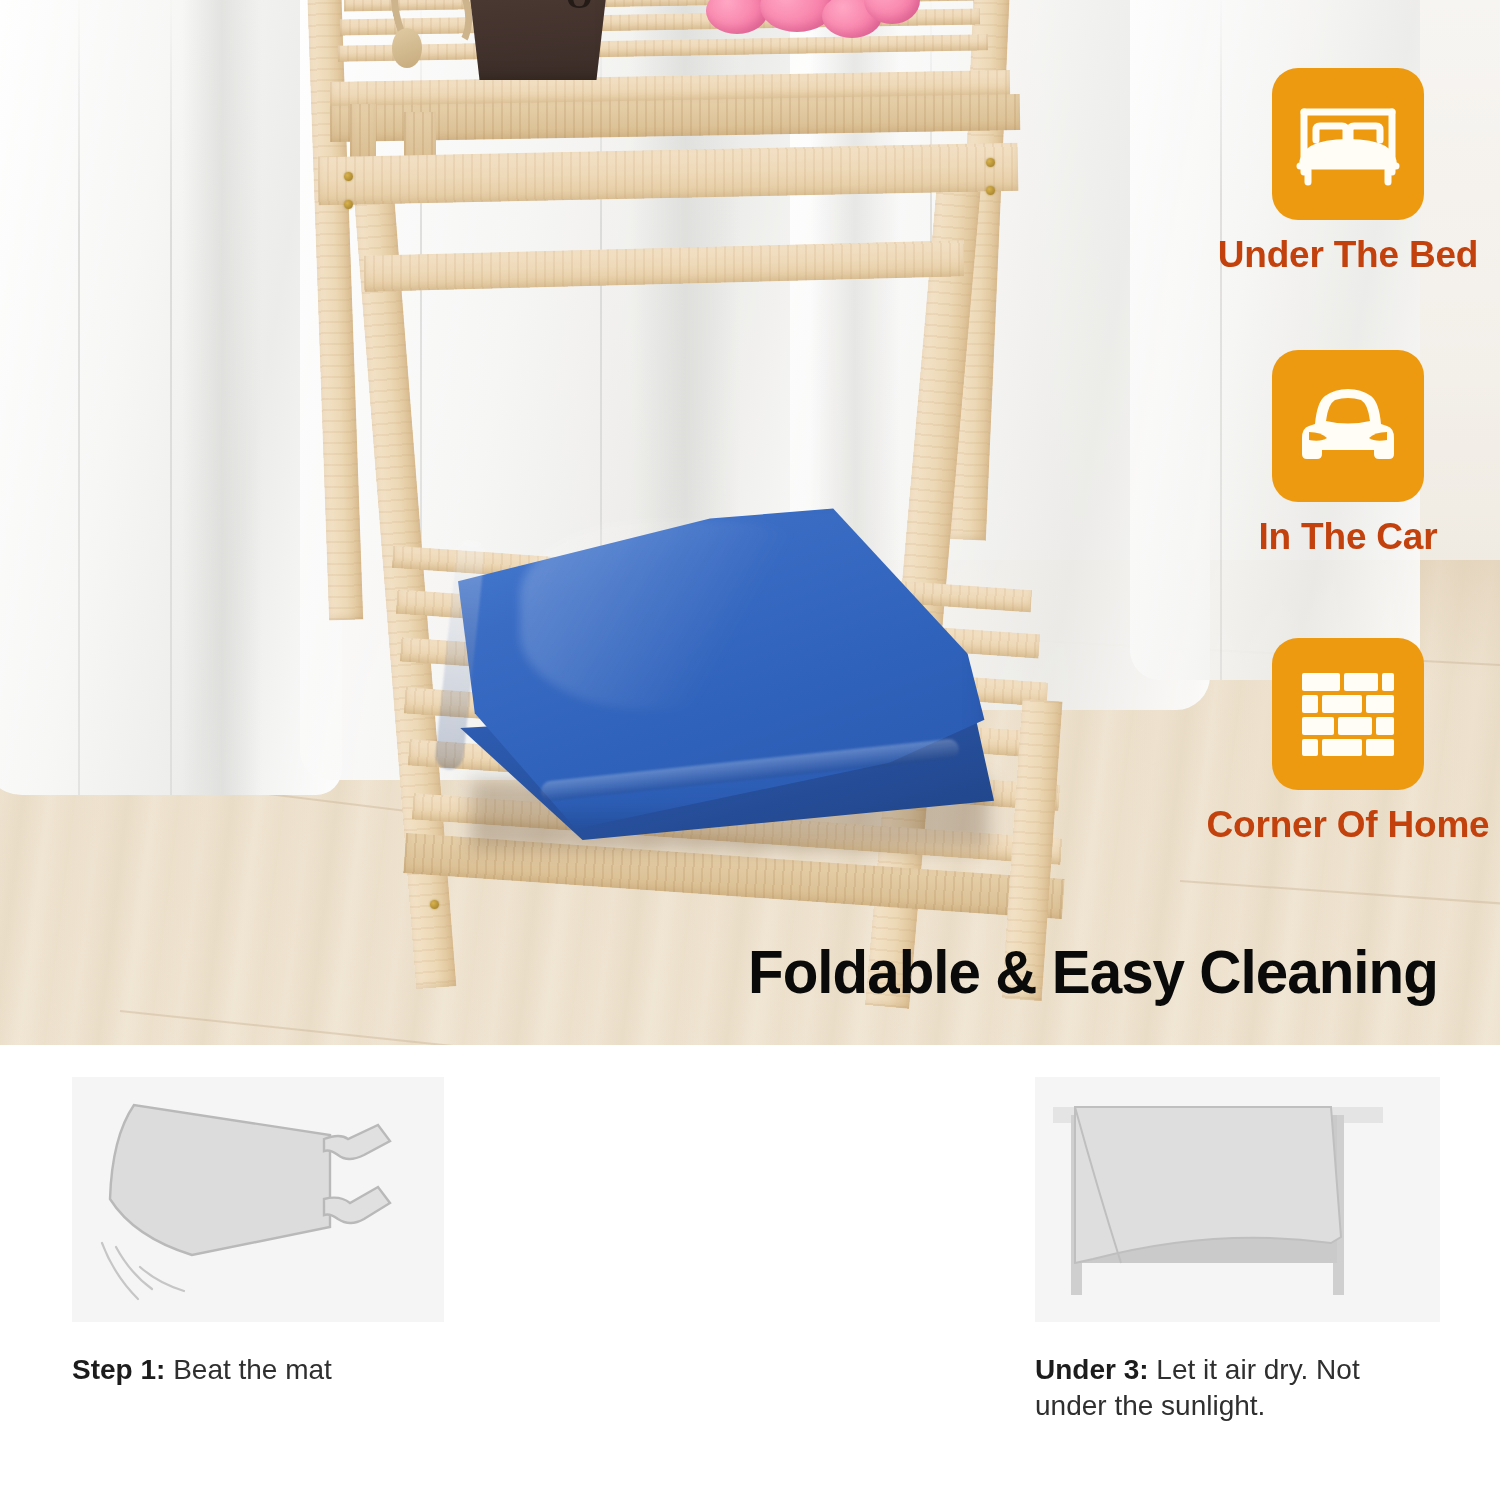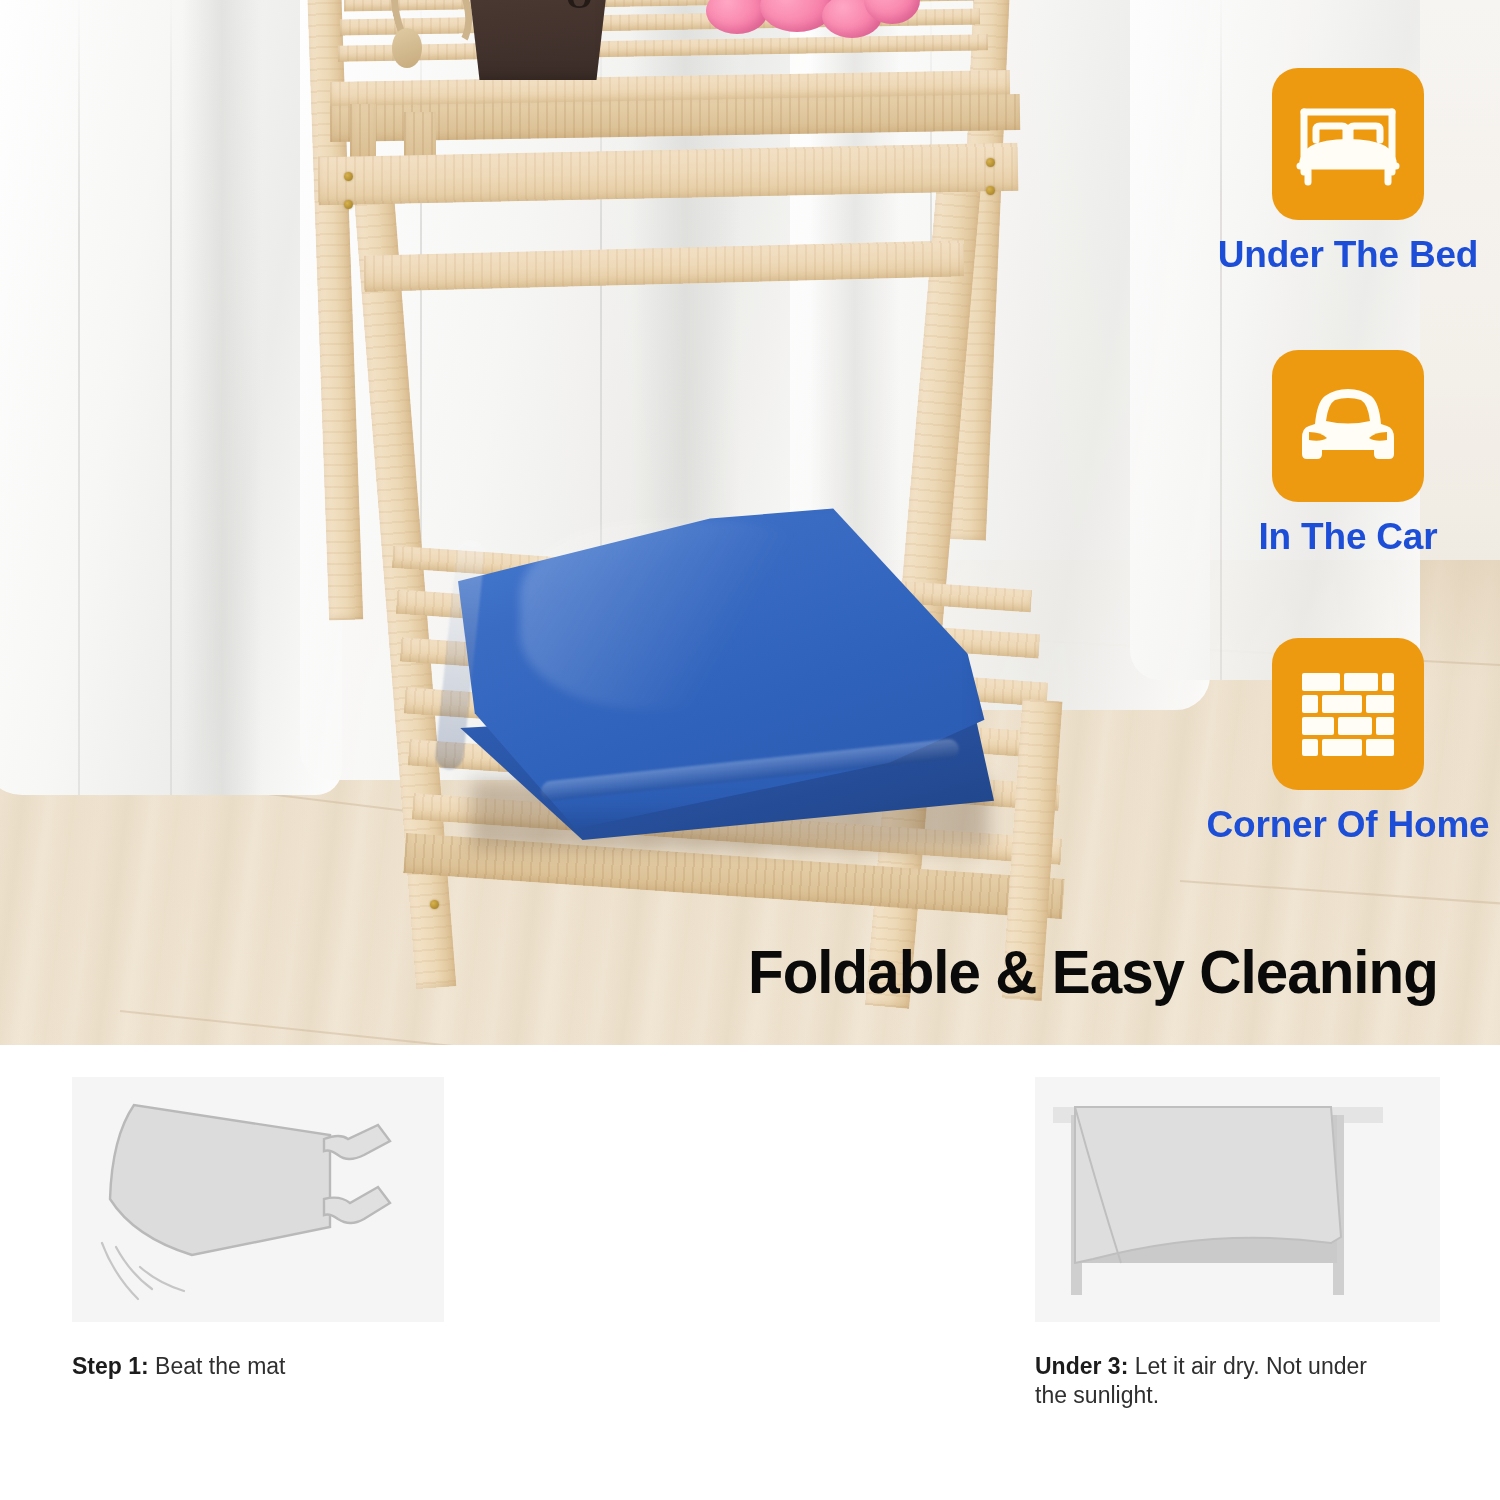--- a/index.html
+++ b/index.html
@@ -161,7 +161,7 @@
     margin-top: 14px;
     font-size: 37px;
     font-weight: bold;
-    color: #1d4ed8;
+    color: #c2410c;
     letter-spacing: -0.2px;
     white-space: nowrap;
   }

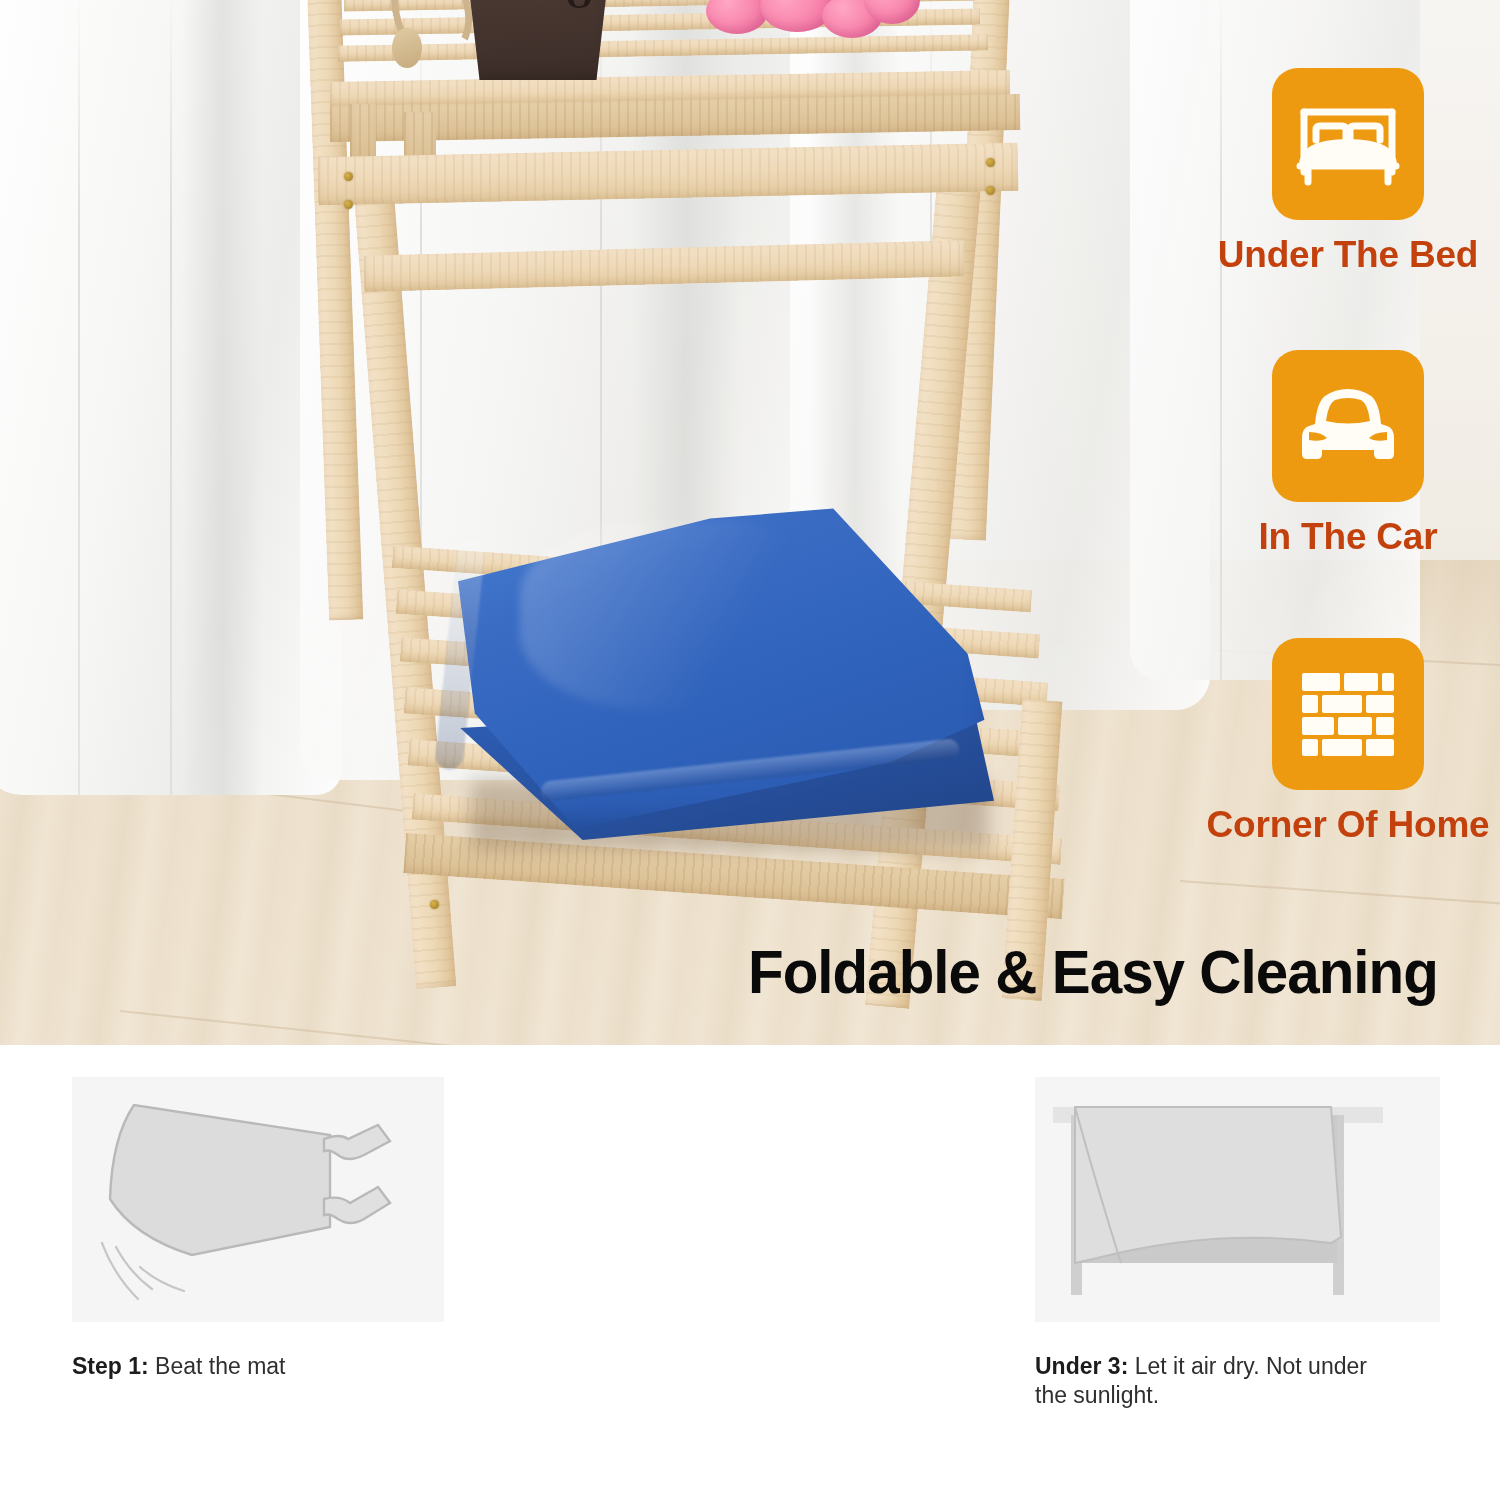--- a/index.html
+++ b/index.html
@@ -197,7 +197,7 @@
   }
   .step-caption {
     margin-top: 30px;
-    font-size: 23px;
+    font-size: 28px;
     color: #2f2f2f;
     line-height: 1.28;
   }

